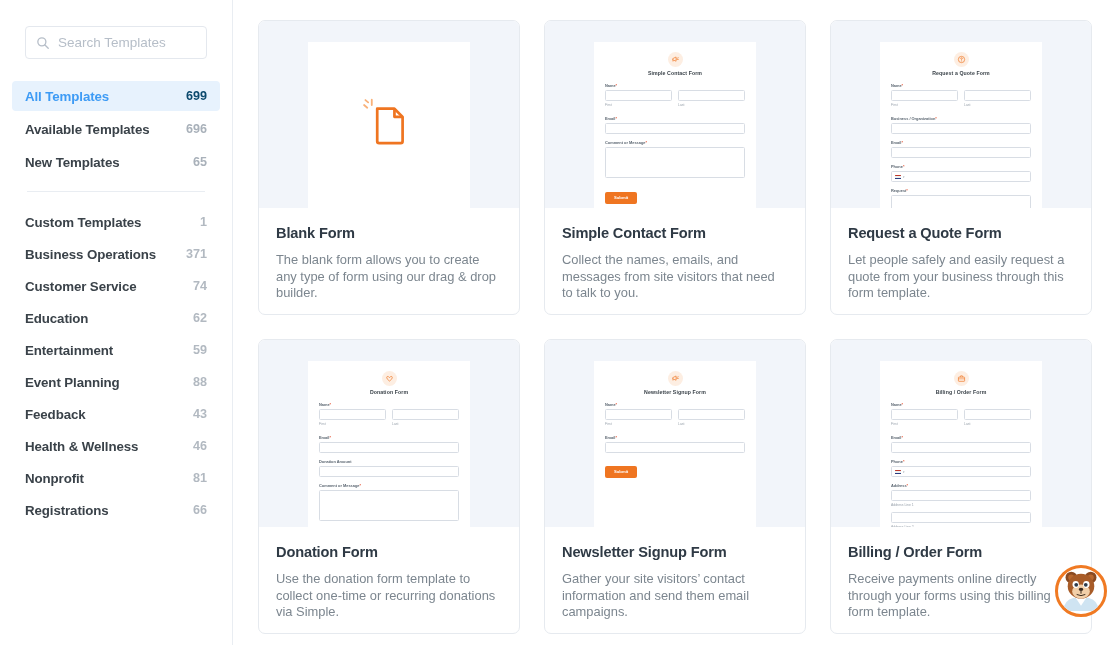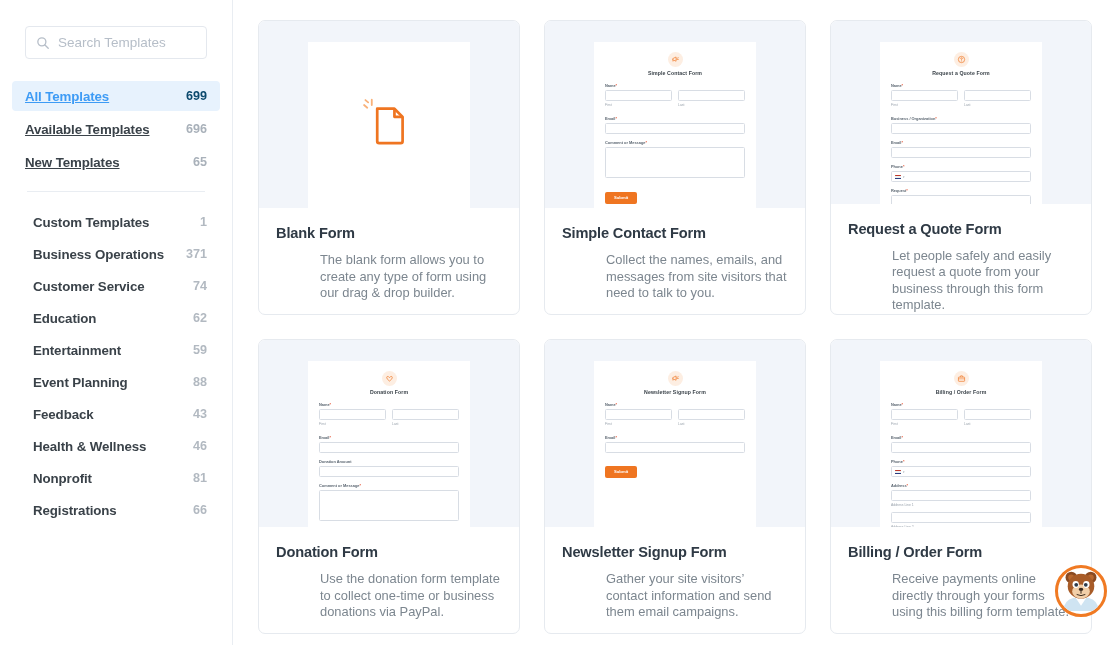--- a/index.html
+++ b/index.html
@@ -44,7 +44,7 @@
     margin-bottom: 3px;
     cursor: pointer;
   }
-  .nav-item .label { font-size: 13.3px; font-weight: bold; color: #3a4249; letter-spacing: -0.1px; text-decoration: underline; }
+  .nav-item .label { font-size: 13.3px; font-weight: bold; color: #3a4249; letter-spacing: -0.1px; }
   .nav-item .count { font-size: 12.6px; color: #a9b1ba; font-weight: bold; }
   .nav-item.active { background: #e7f2fd; }
   .nav-item.active .label { color: #3d9bf5; }

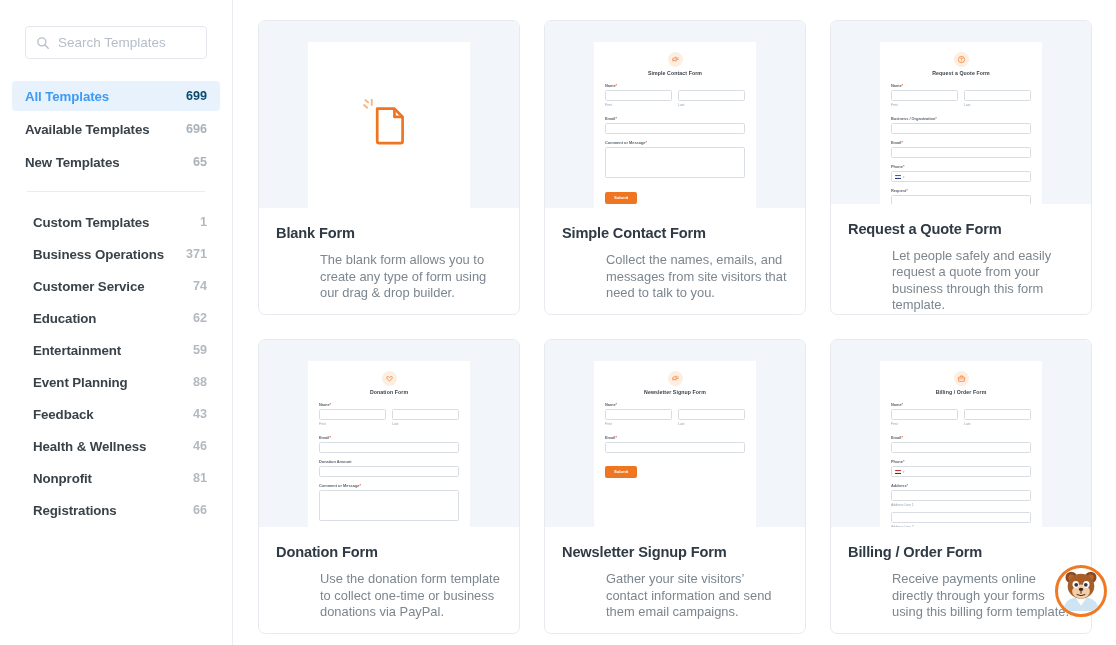--- a/index.html
+++ b/index.html
@@ -52,7 +52,7 @@
 
   .divider { height: 1px; background: #e9edf2; margin: 14px 27px 0 27px; }
 
-  .cat-group { margin-top: 14px; padding: 0 12px; margin-left: 8px; }
+  .cat-group { margin-top: 14px; padding: 0 12px; }
   .cat-item {
     display: flex; align-items: center; justify-content: space-between;
     height: 32px; padding: 0 13px;

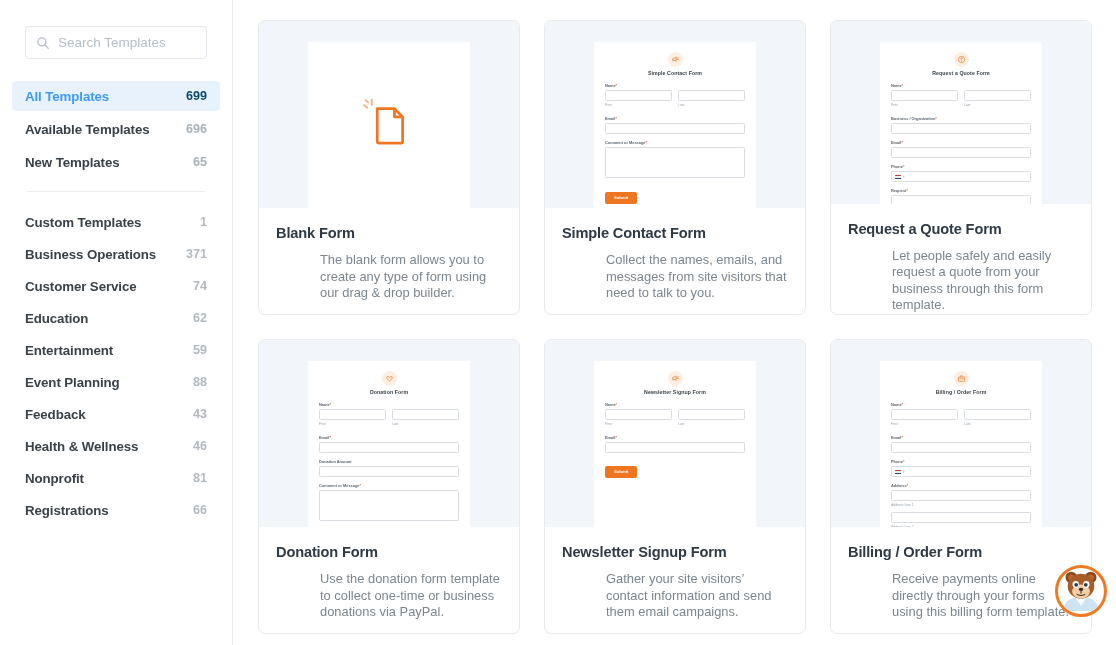--- a/index.html
+++ b/index.html
@@ -147,7 +147,7 @@
     letter-spacing: -0.15px; margin-bottom: 11px;
   }
   .card-desc {
-    font-size: 12.9px; color: #7c868f; line-height: 16.6px; margin-left: 44px;
+    font-size: 12.9px; color: #7c868f; line-height: 16.6px;
   }
 
   

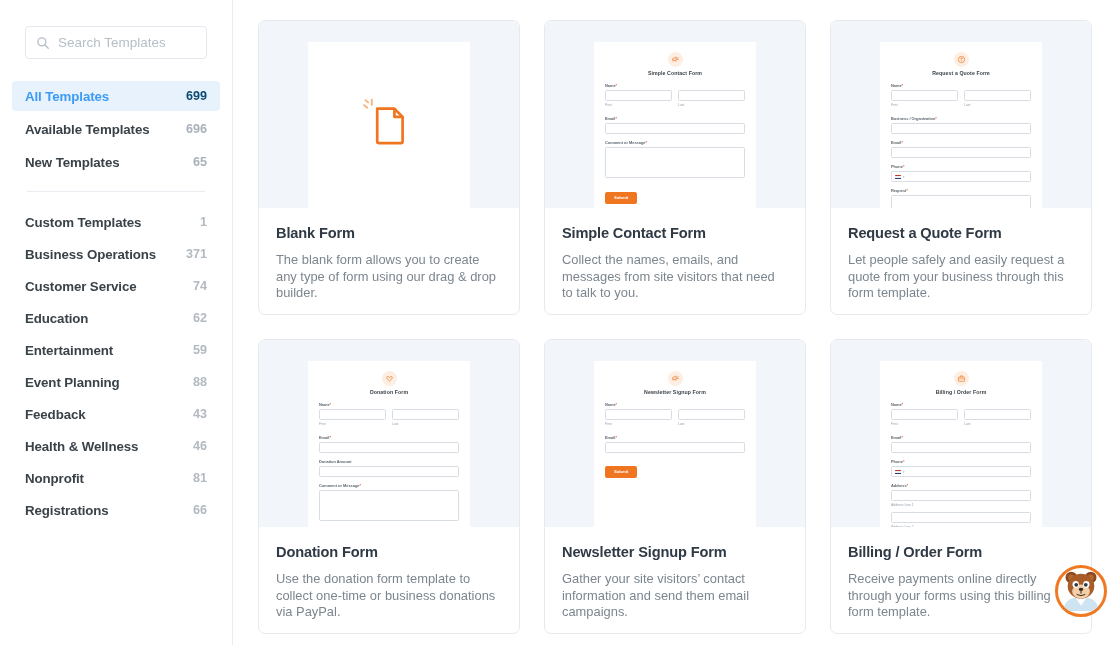--- a/index.html
+++ b/index.html
@@ -360,7 +360,7 @@
           </div>
           <div class="card-body">
             <div class="card-title">Donation Form</div>
-            <div class="card-desc">Use the donation form template to collect one-time or business donations via PayPal.</div>
+            <div class="card-desc">Use the donation form template to collect one-time or recurring donations via Simple.</div>
           </div>
         </div>
         <div class="card">

